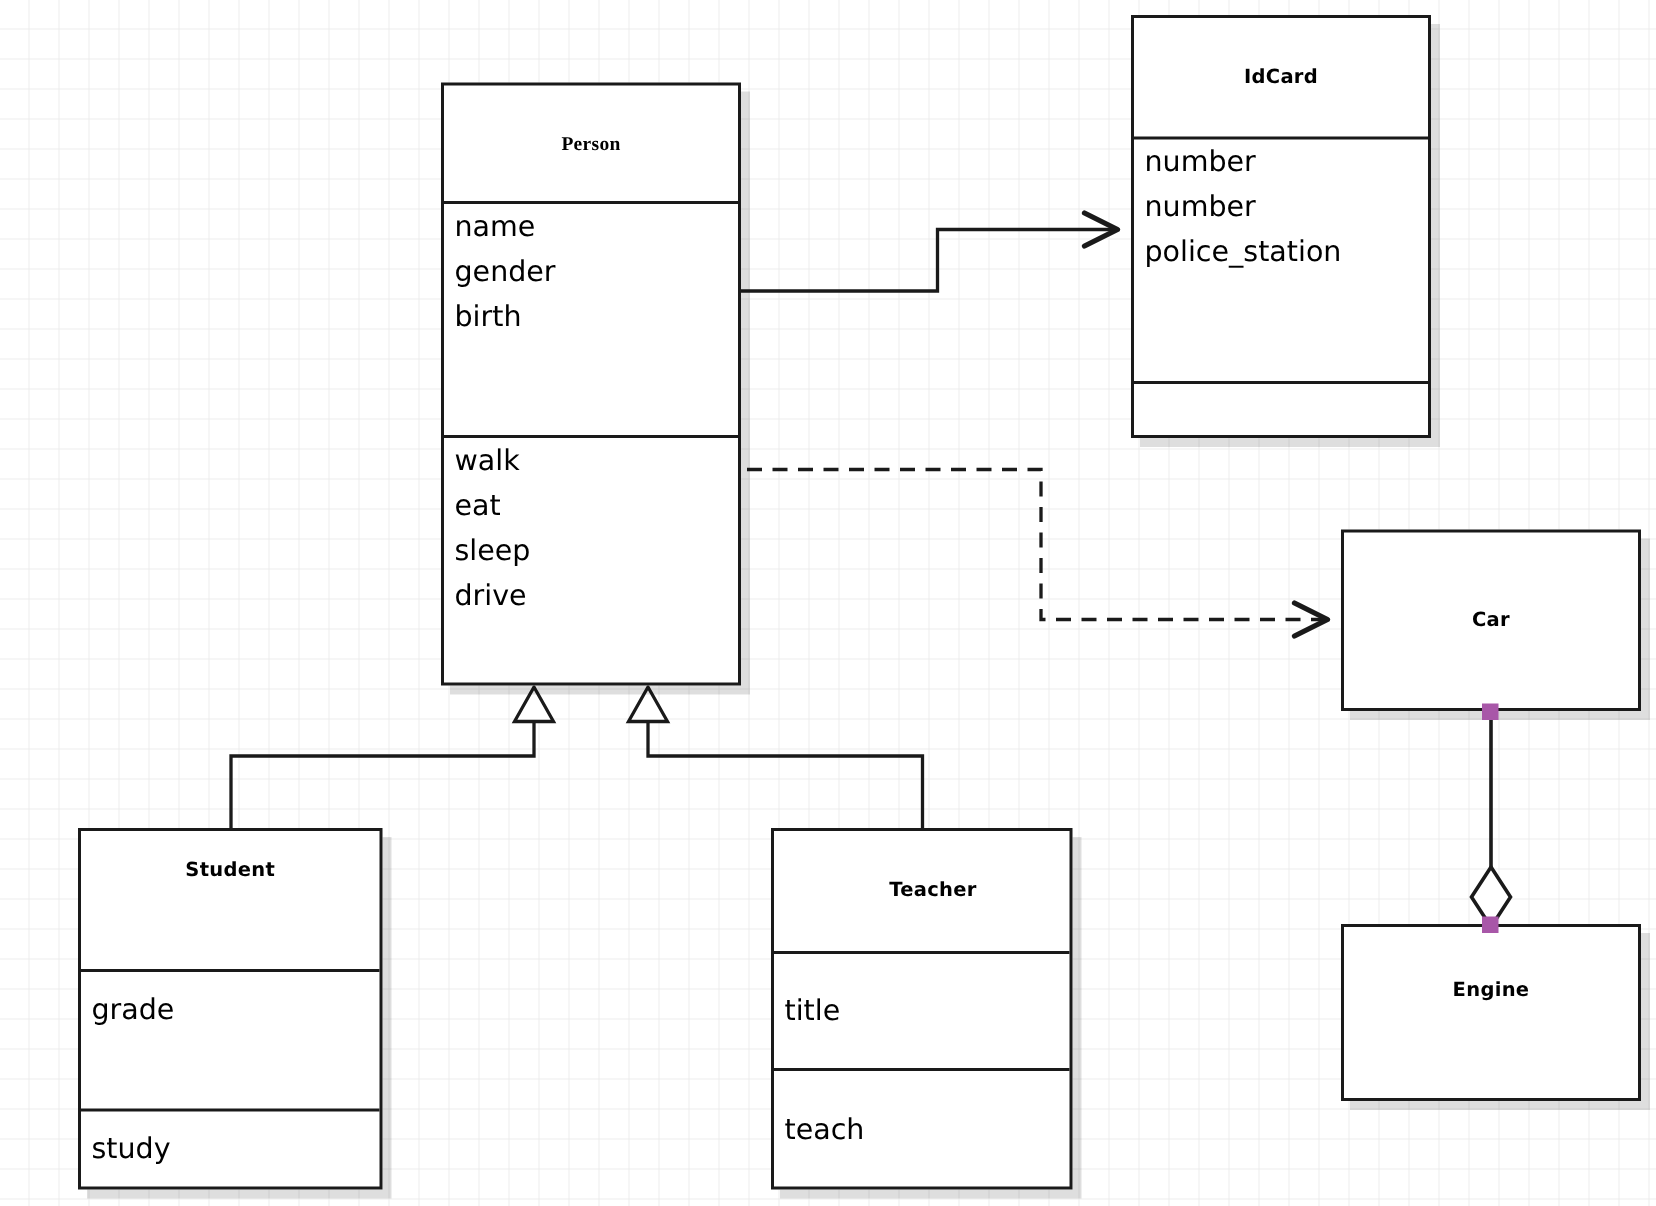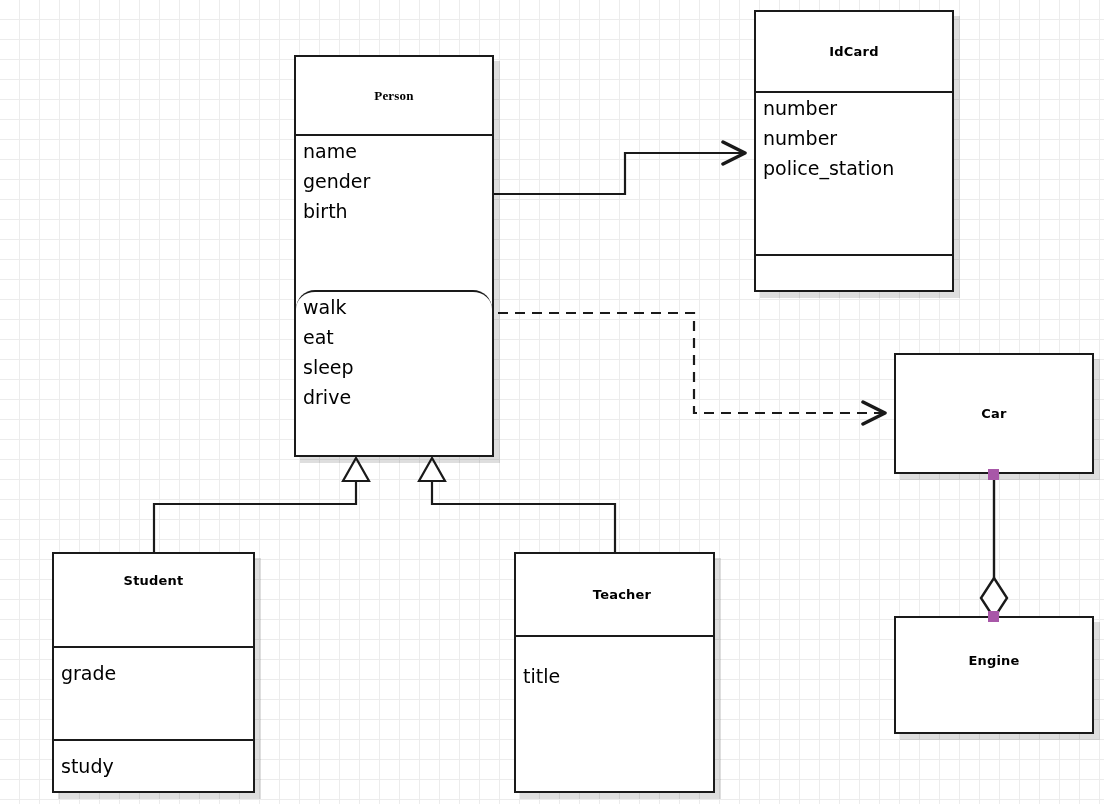--- a/index.html
+++ b/index.html
@@ -119,7 +119,7 @@
       <div class="member">gender</div>
       <div class="member">birth</div>
     </div>
-    <div class="compartment cls-body" style="height:167px;border-radius:19px;">
+    <div class="compartment cls-body" style="height:167px;">
       <div class="member">walk</div>
       <div class="member">eat</div>
       <div class="member">sleep</div>

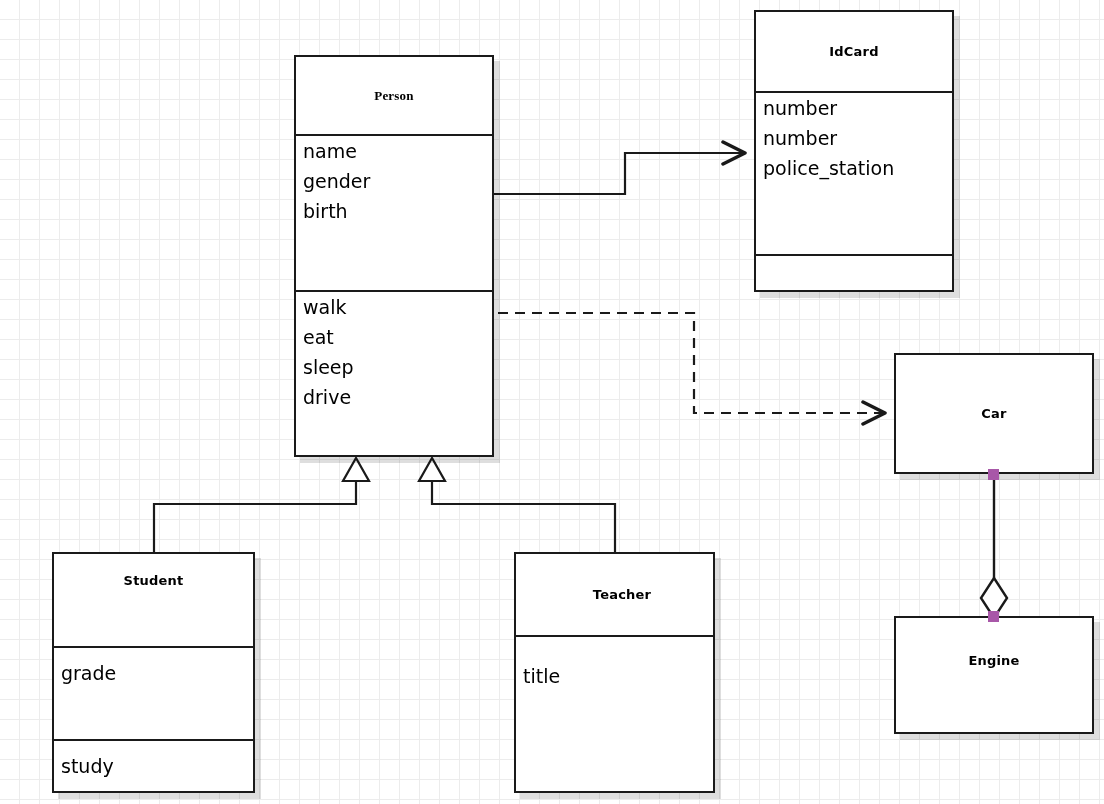--- a/index.html
+++ b/index.html
@@ -152,6 +152,9 @@
     <div class="compartment cls-body one-line" style="height:80px;">
       <div class="member">title</div>
     </div>
+    <div class="compartment cls-body one-line" style="height:80px;">
+      <div class="member">teach</div>
+    </div>
   </div>
 
   <div class="uml-class" style="left:894px; top:353px; width:200px; height:121px;">

